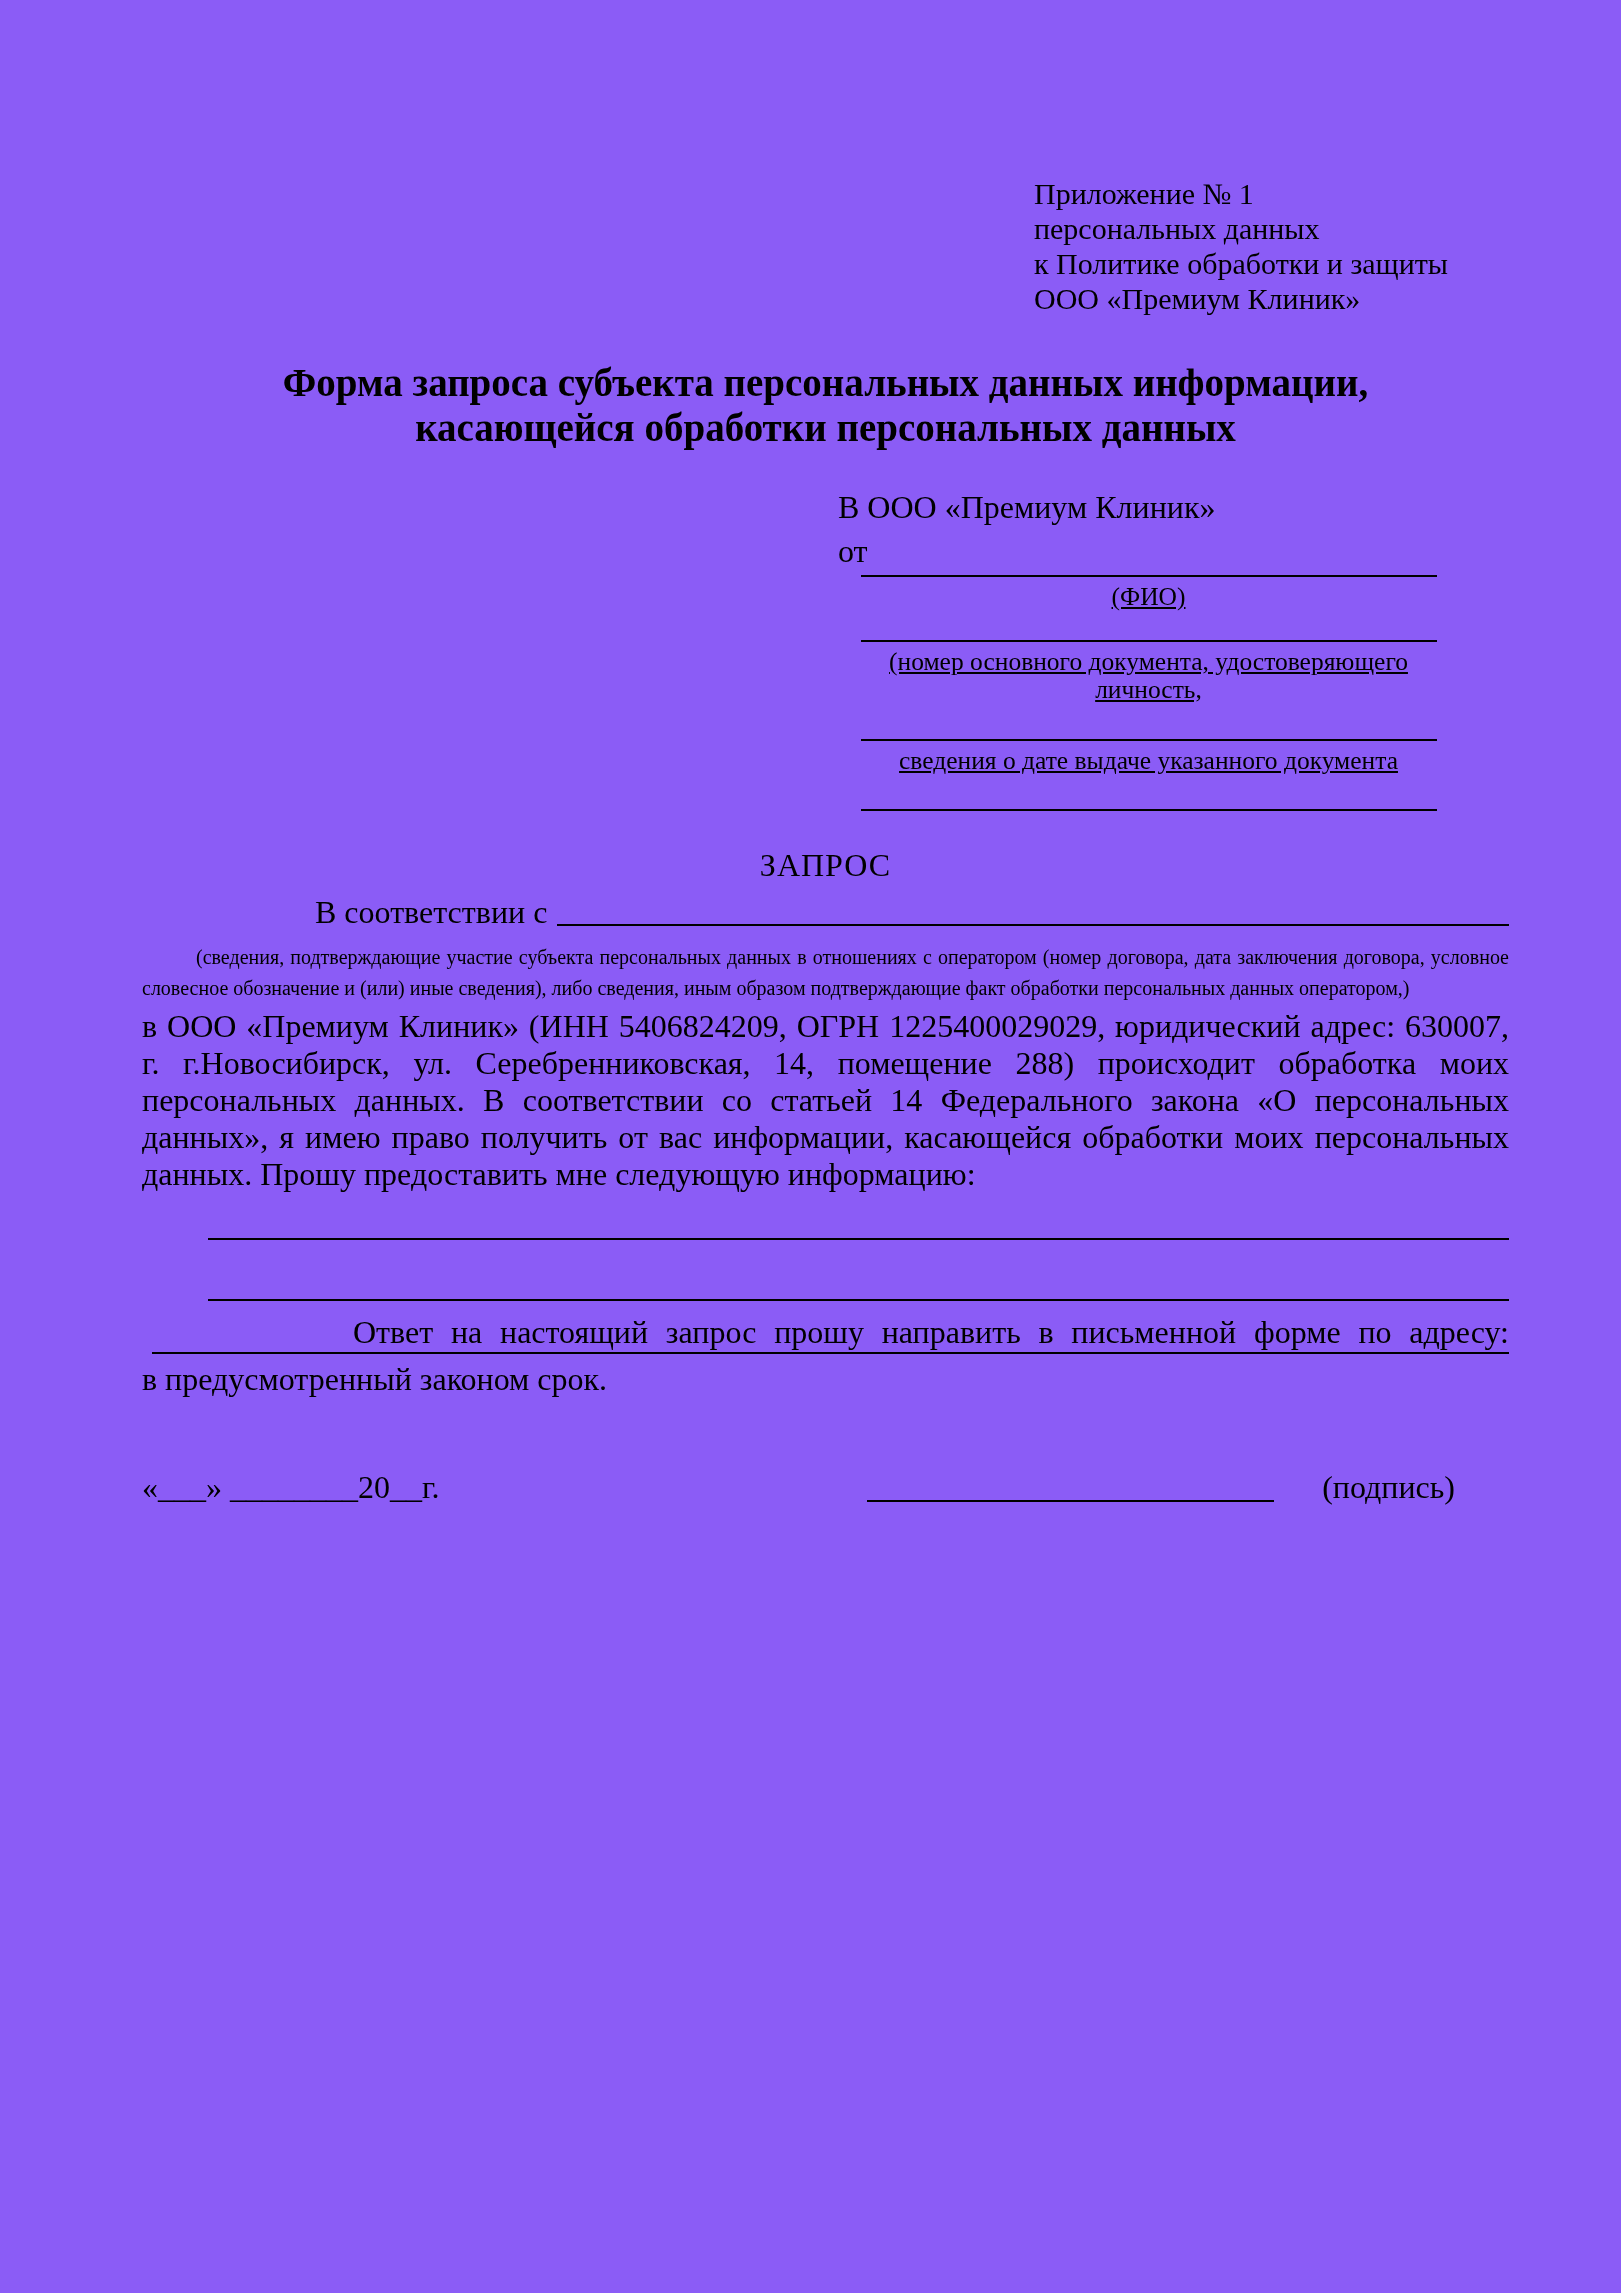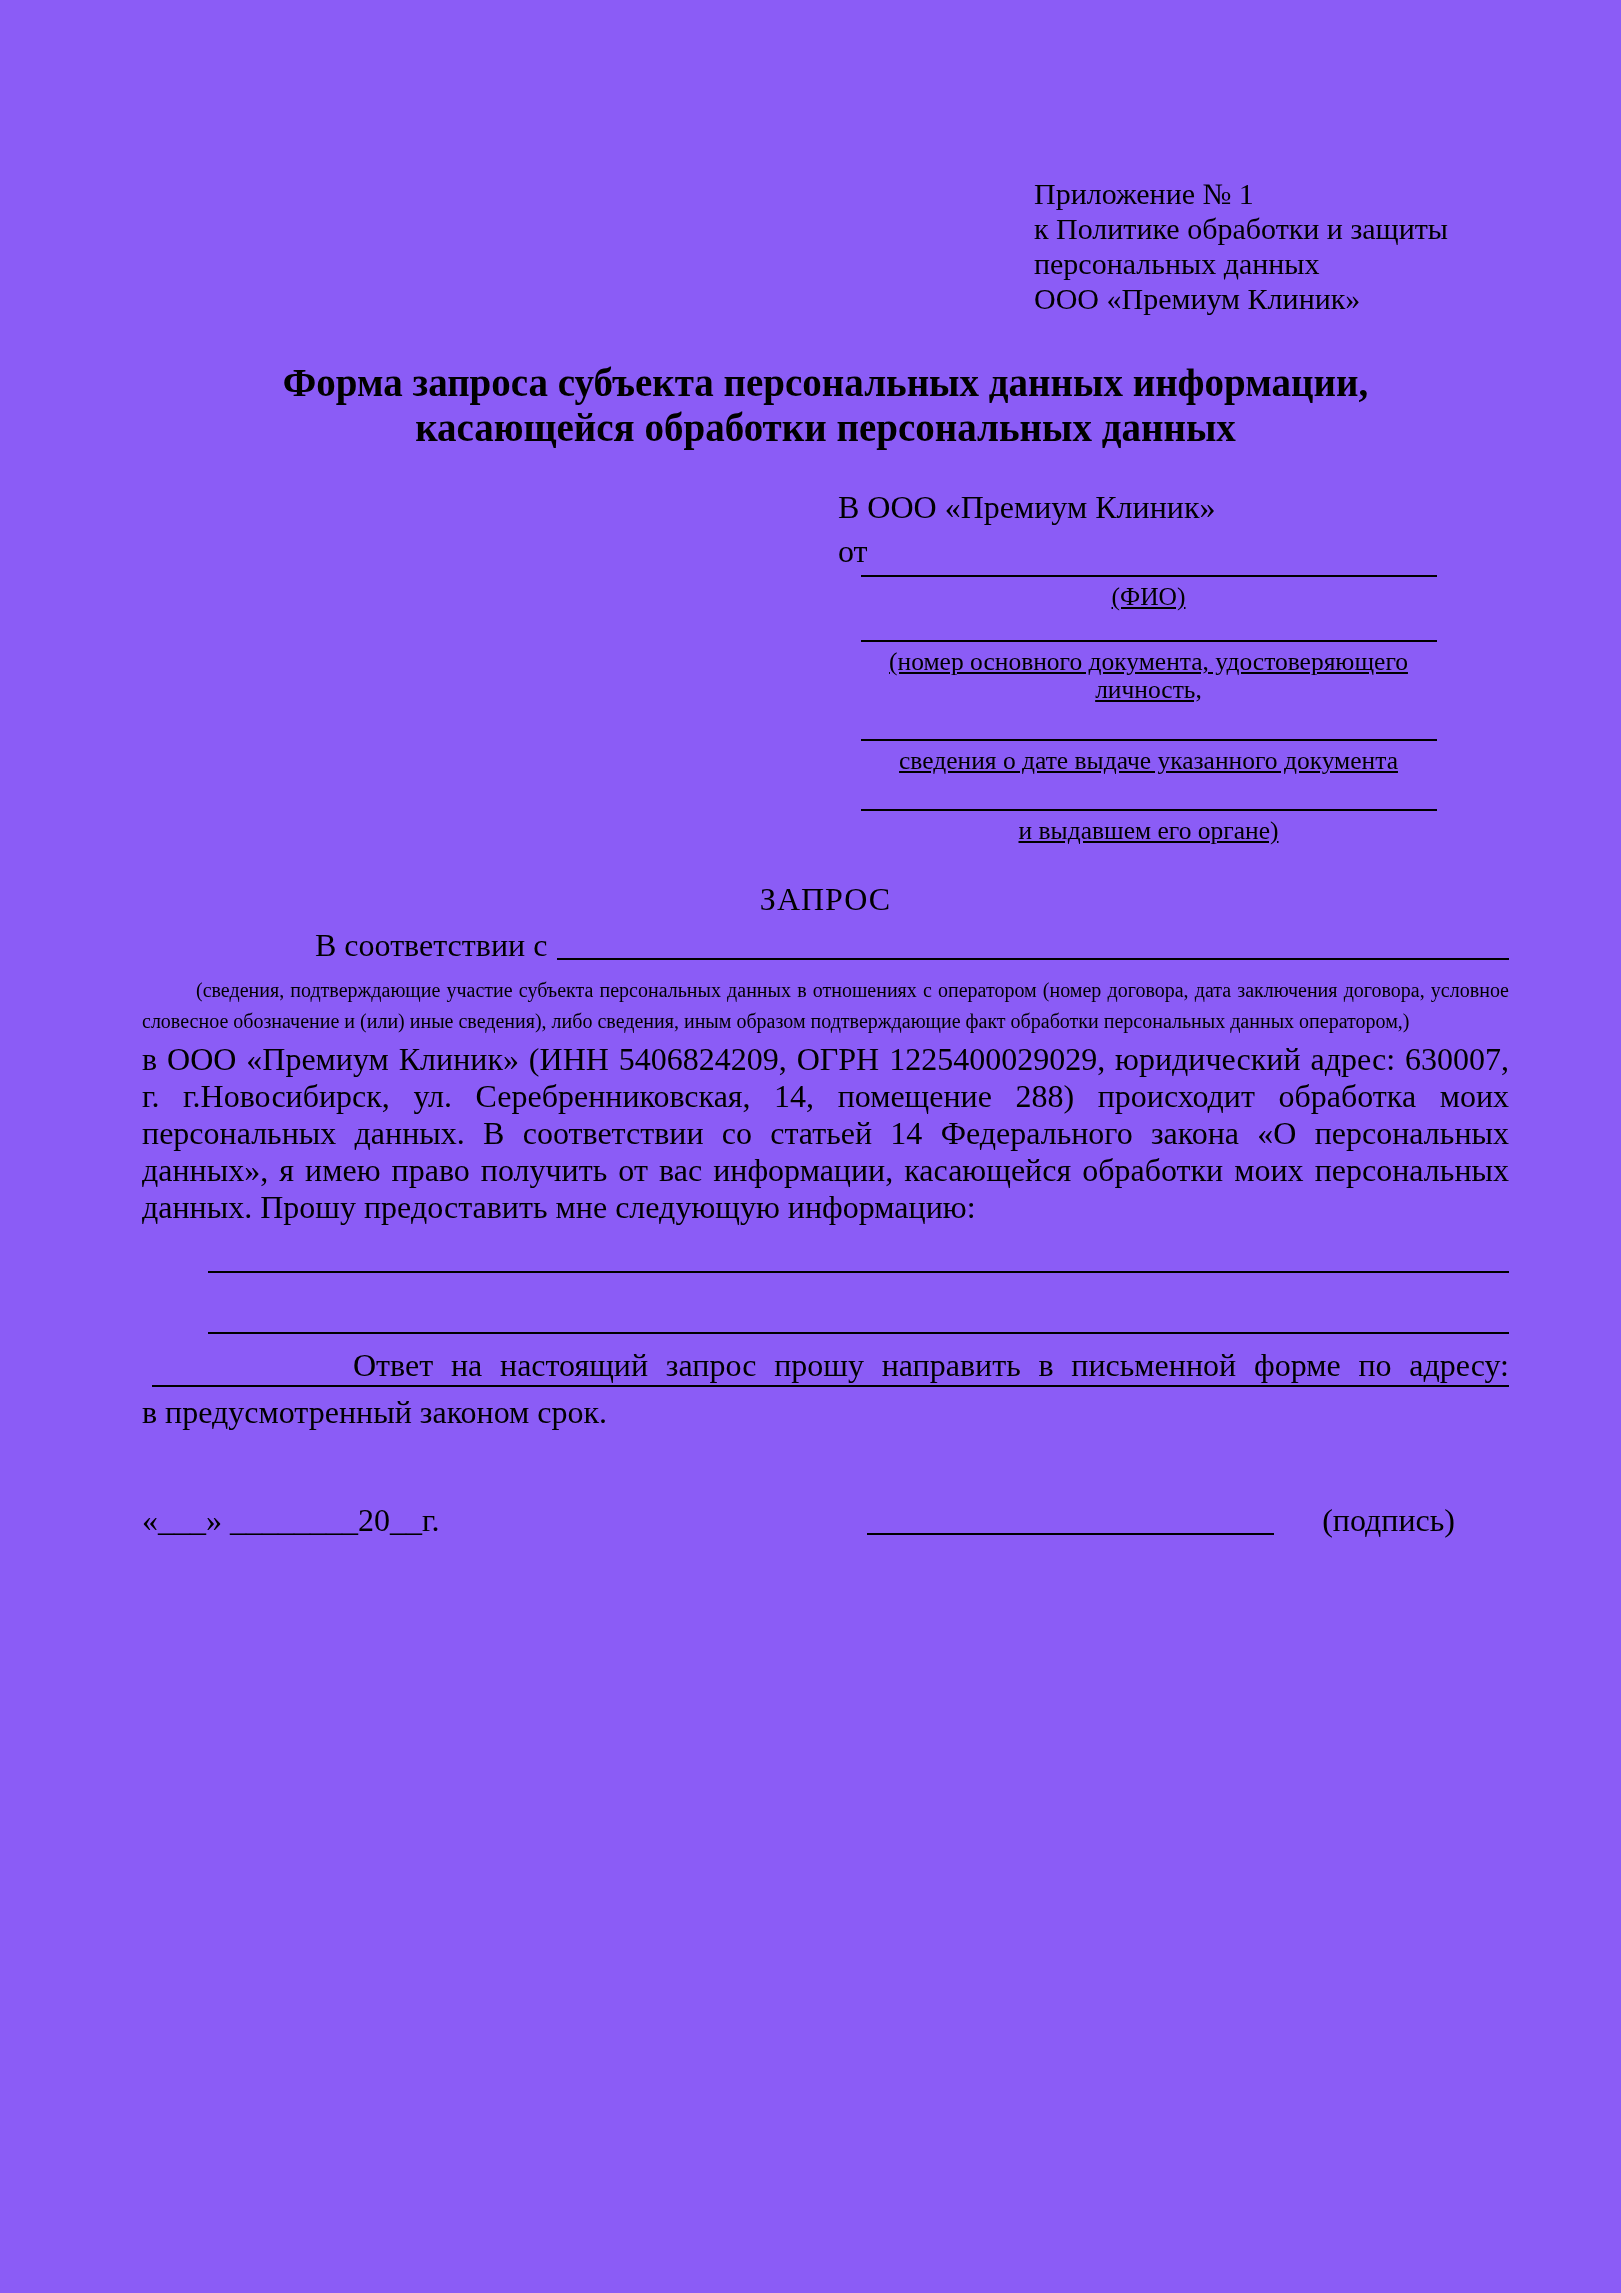--- a/index.html
+++ b/index.html
@@ -141,8 +141,8 @@
 
     <div class="appendix">
       <div>Приложение № 1</div>
+      <div>персональных данных</div>
       <div>к Политике обработки и защиты</div>
-      <div>персональных данных</div>
       <div>ООО «Премиум Клиник»</div>
     </div>
 

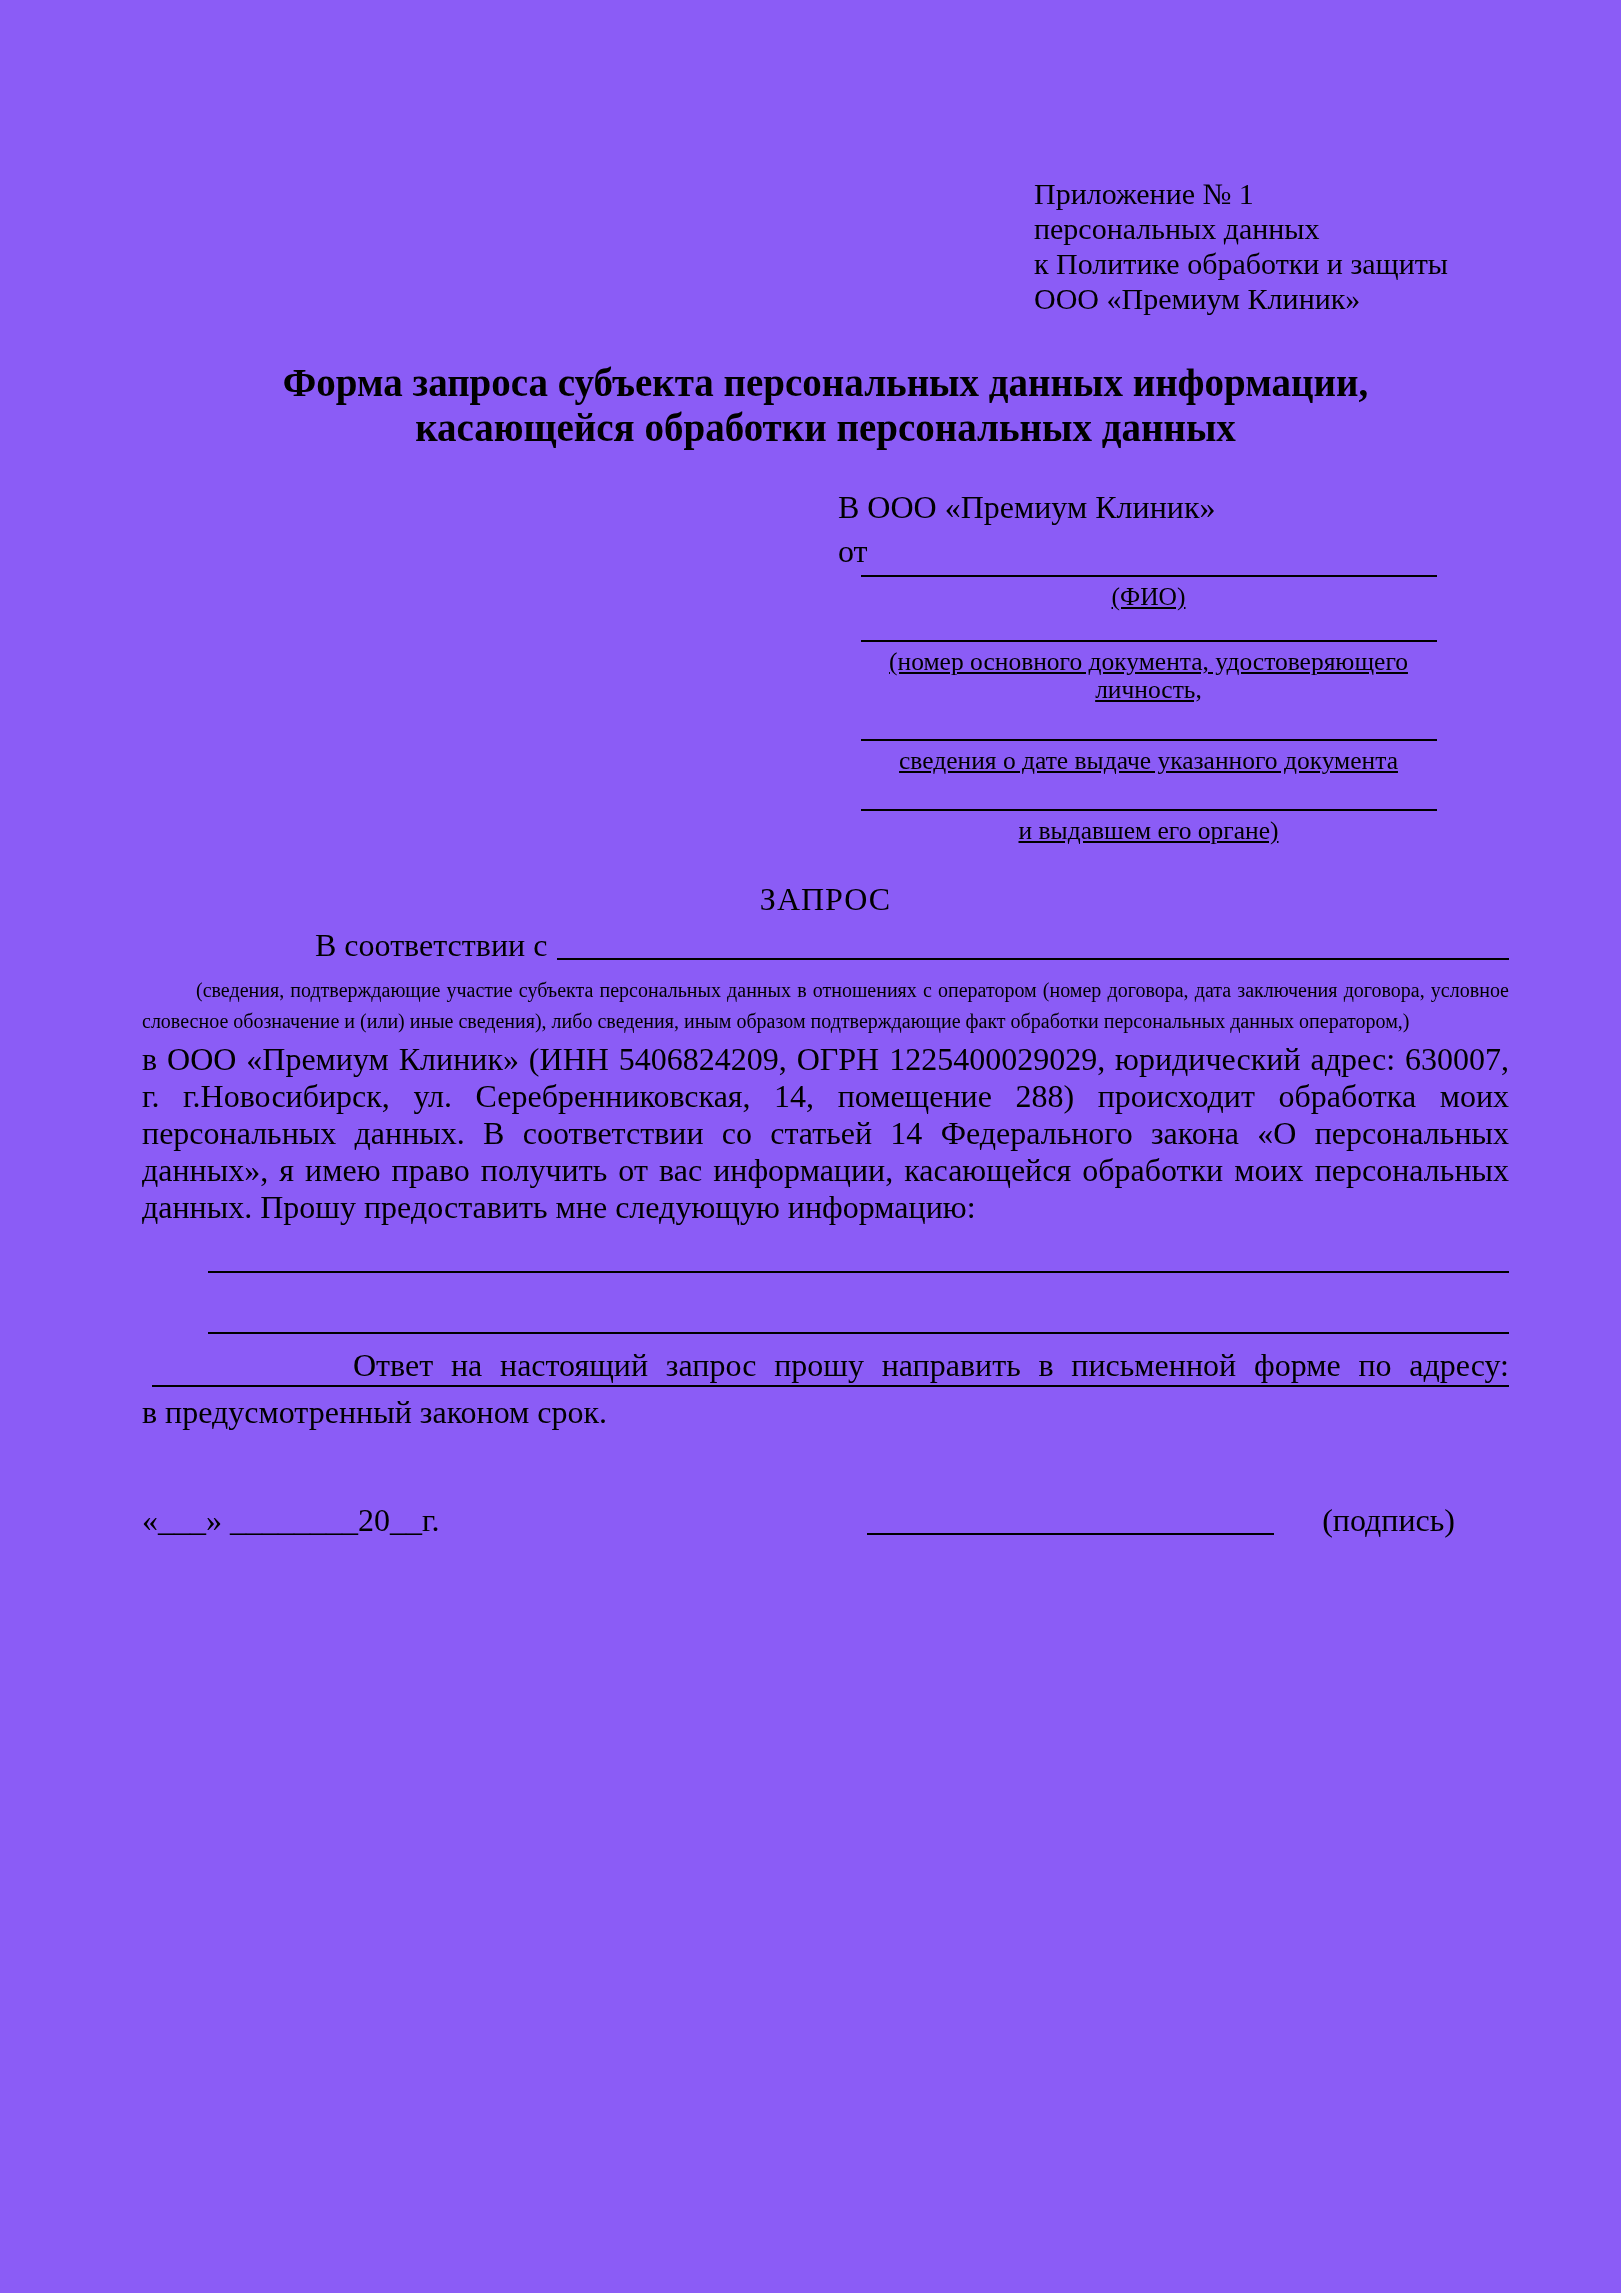--- a/index.html
+++ b/index.html
@@ -172,7 +172,6 @@
 
       <div class="field f4">
         <div class="rule"></div>
-        <div class="caption">и выдавшем его органе)</div>
       </div>
     </div>
 

